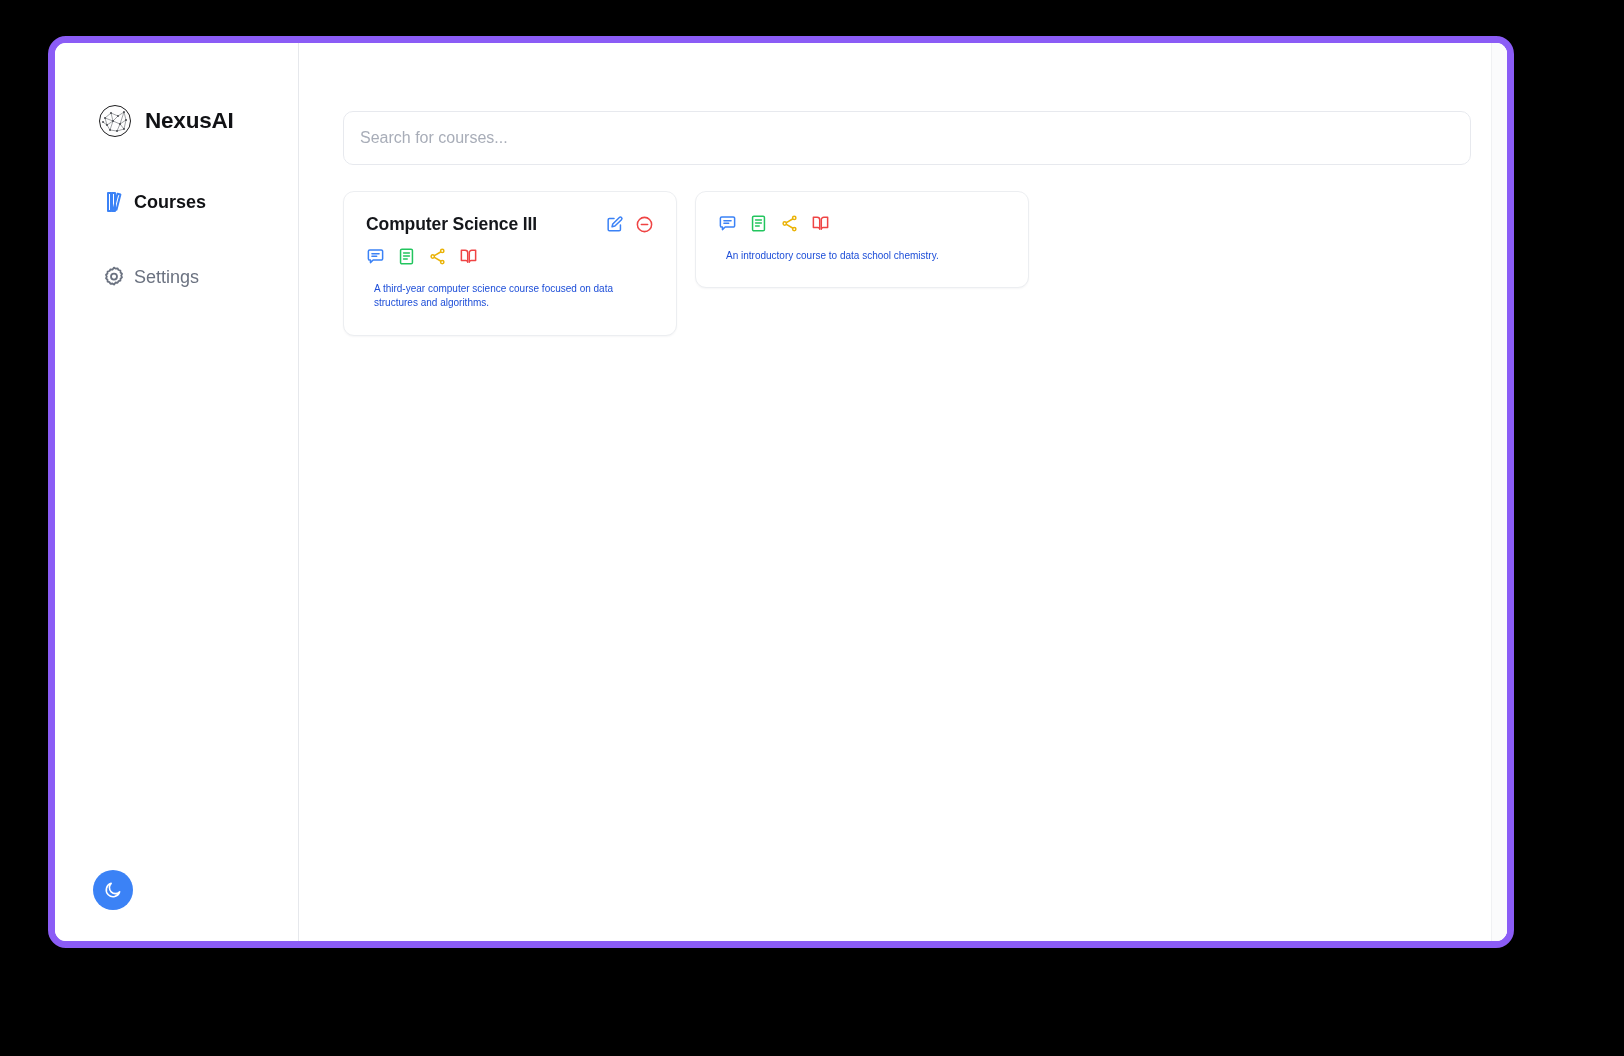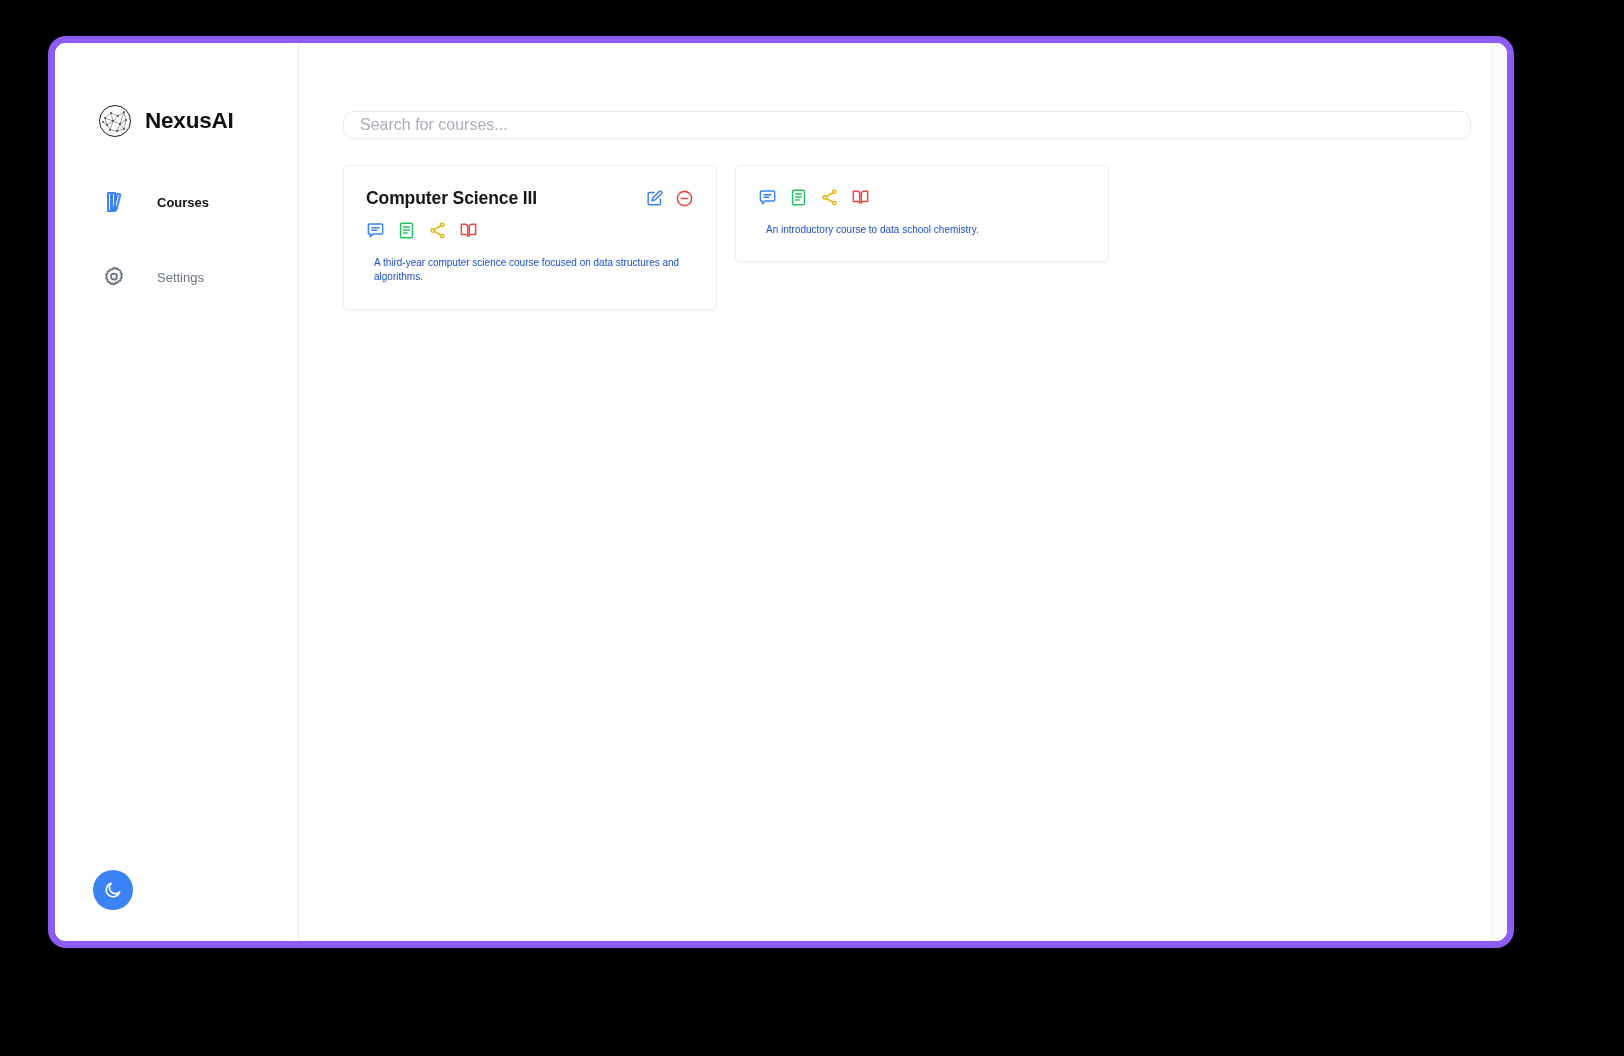--- a/index.html
+++ b/index.html
@@ -112,7 +112,7 @@
   #search-wrap { margin-bottom: 26px; }
   #search-input {
     width: 1128px;
-    height: 28px;
+    height: 54px;
     border: 1px solid #e7e9ee;
     border-radius: 10px;
     padding: 0 16px;

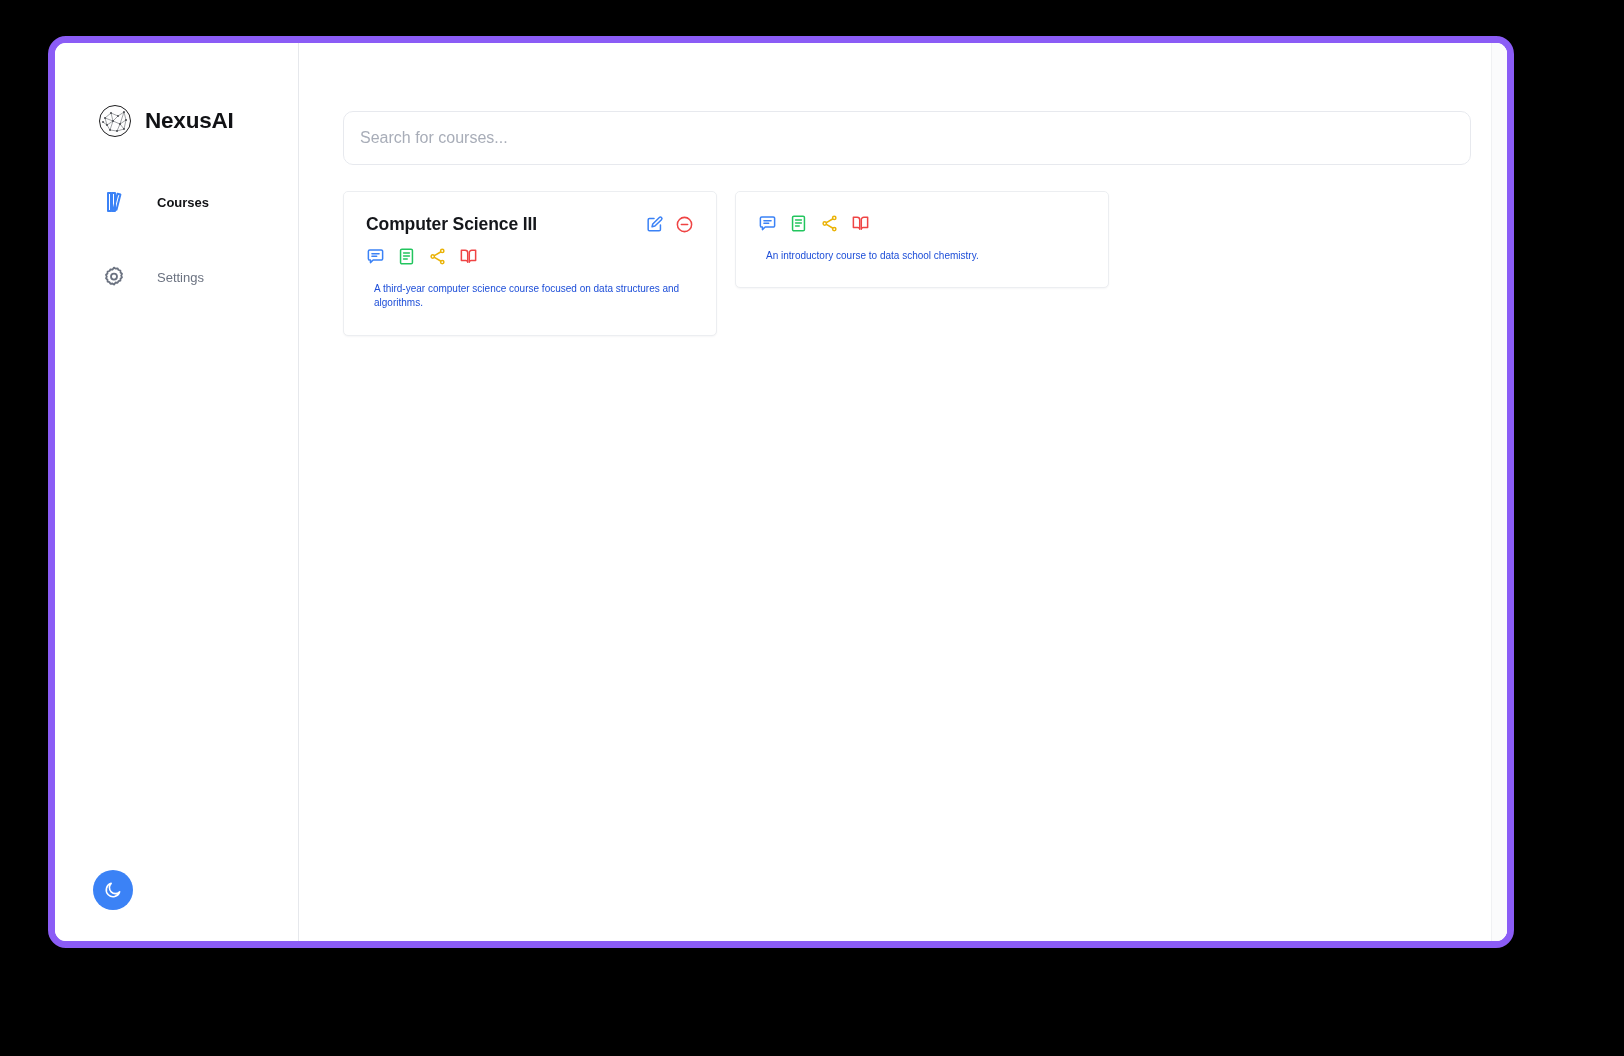--- a/index.html
+++ b/index.html
@@ -67,13 +67,13 @@
   .nav-item {
     display: flex;
     align-items: center;
-    gap: 31px;
+    gap: 8px;
     padding-left: 46px;
     height: 46px;
     margin-bottom: 29px;
     cursor: pointer;
     color: #6b7280;
-    font-size: 13px;
+    font-size: 18px;
   }
   .nav-item .nav-icon {
     width: 25px; height: 25px;

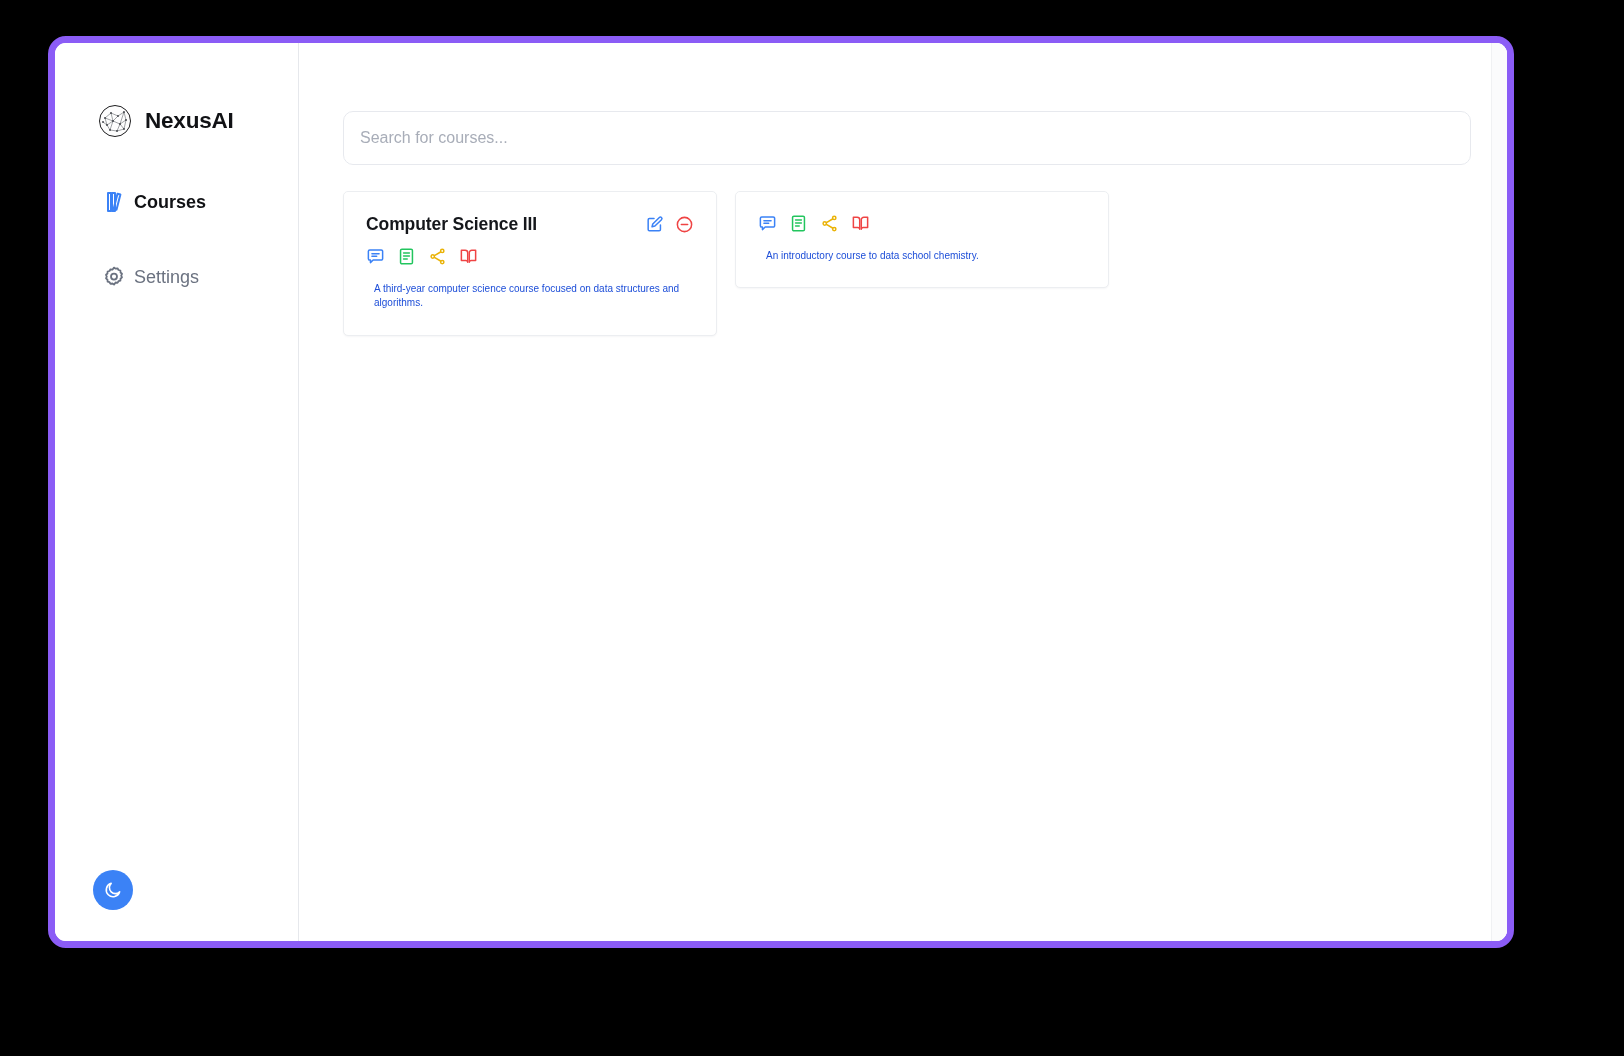--- a/index.html
+++ b/index.html
@@ -131,10 +131,10 @@
     align-items: flex-start;
   }
   .course-card {
-    width: 374px;
+    width: 334px;
     background: #ffffff;
     border: 1px solid #eceef1;
-    border-radius: 5px;
+    border-radius: 11px;
     padding: 22px 22px 24px 22px;
     box-shadow: 0 1px 2px rgba(16,24,40,0.04);
   }

